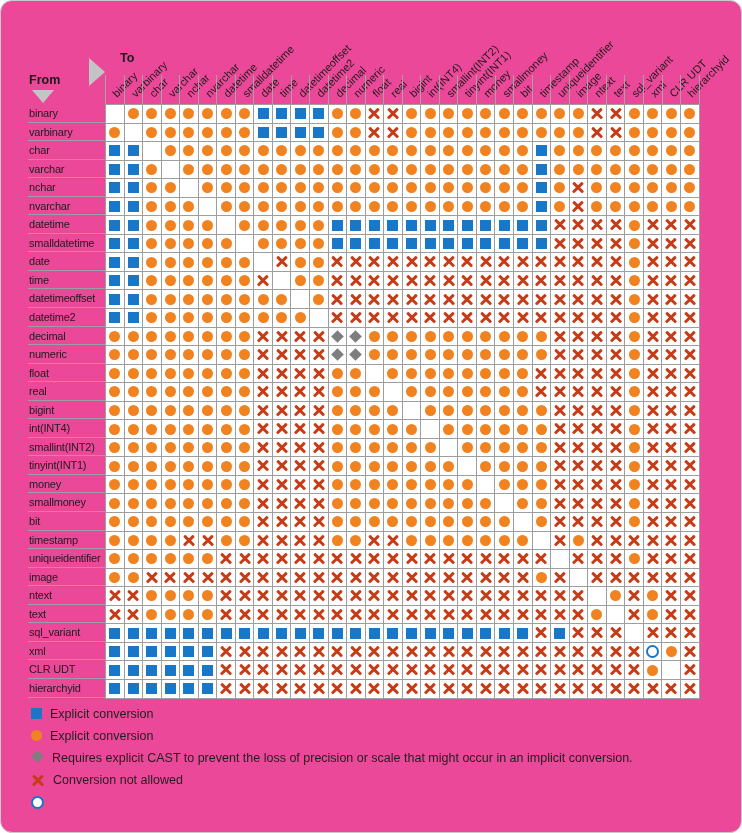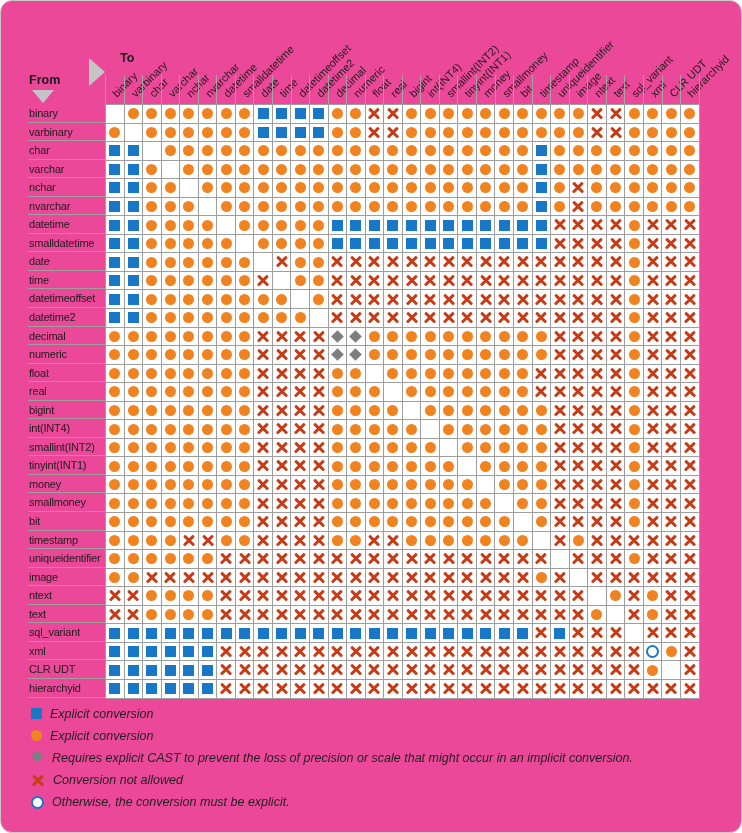--- a/index.html
+++ b/index.html
@@ -41,7 +41,7 @@
   .legend-item{display:flex;align-items:flex-start;margin-bottom:6px;font-size:12.5px;color:#1f1f1f;line-height:16px;}
   .legend-item .sym{flex:0 0 auto;margin-right:8px;margin-top:2px;}
   .legend-item .sym-D{margin-left:2px;margin-right:10px;}
-  .legend-text div{white-space:nowrap;font-style:italic;}
+  .legend-text div{white-space:nowrap;}
 </style>
 </head>
 <body>

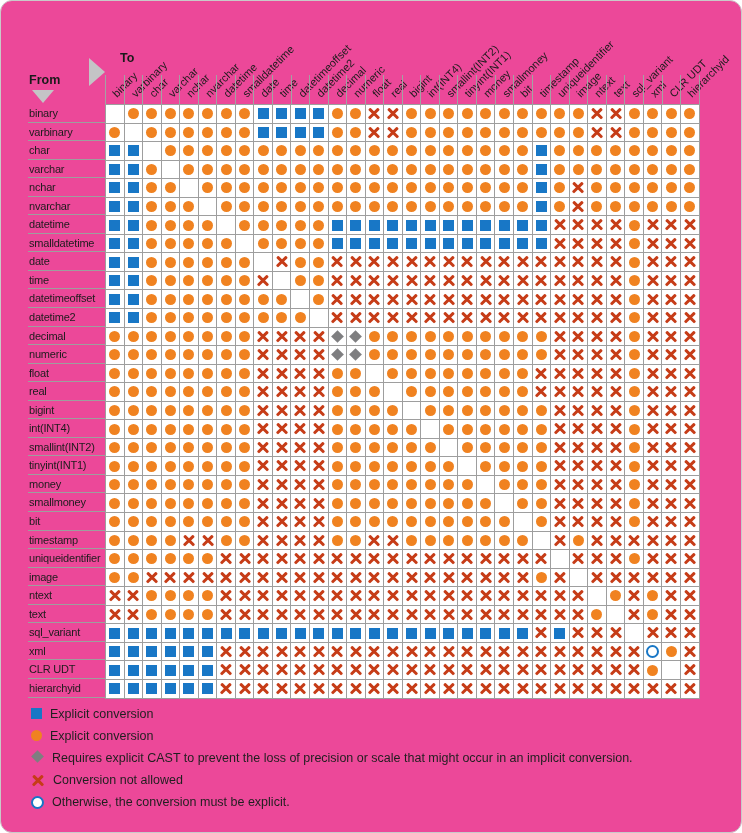--- a/index.html
+++ b/index.html
@@ -3201,7 +3201,6 @@
       <div class="legend-item">
         <span class="sym sym-U"></span>
         <div class="legend-text">
-          <div>Otherwise, the conversion must be explicit.</div>
         </div>
       </div>
     </div>

